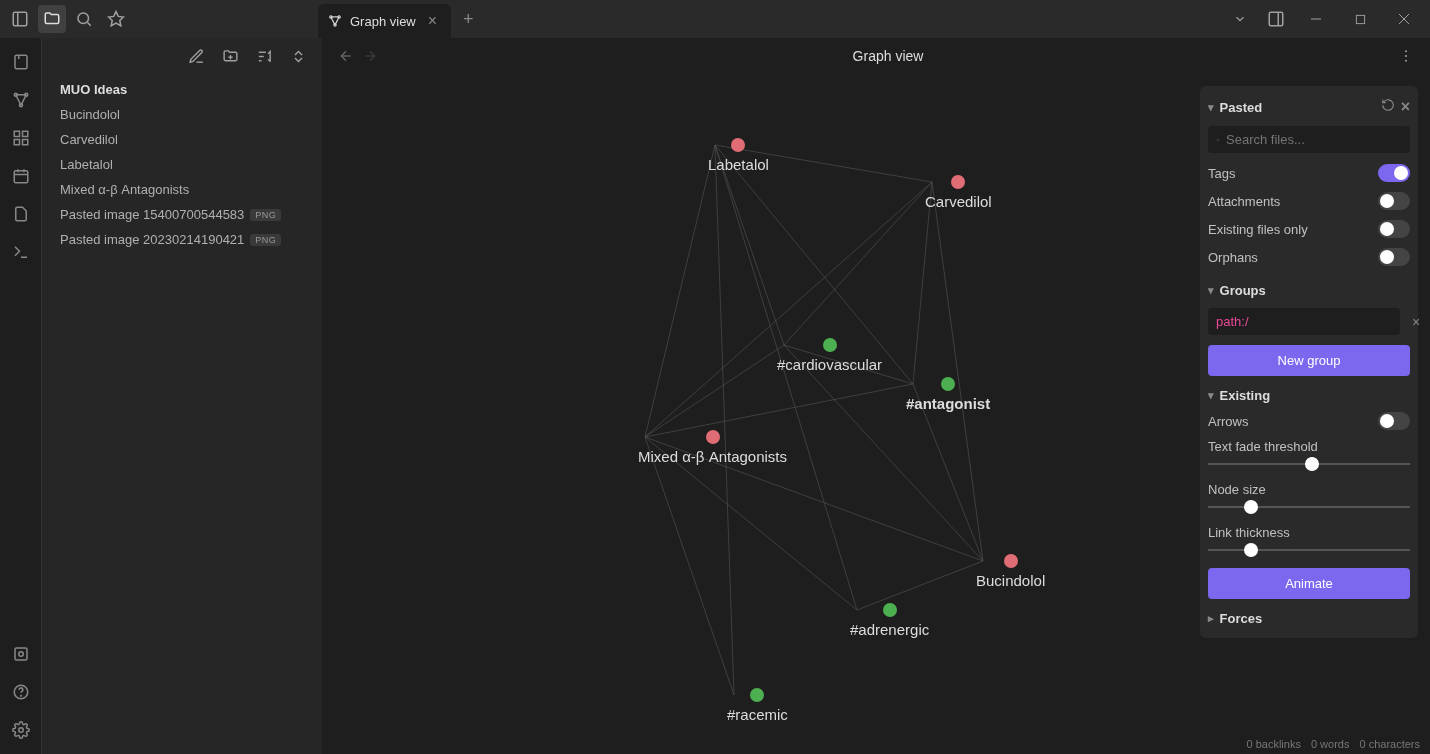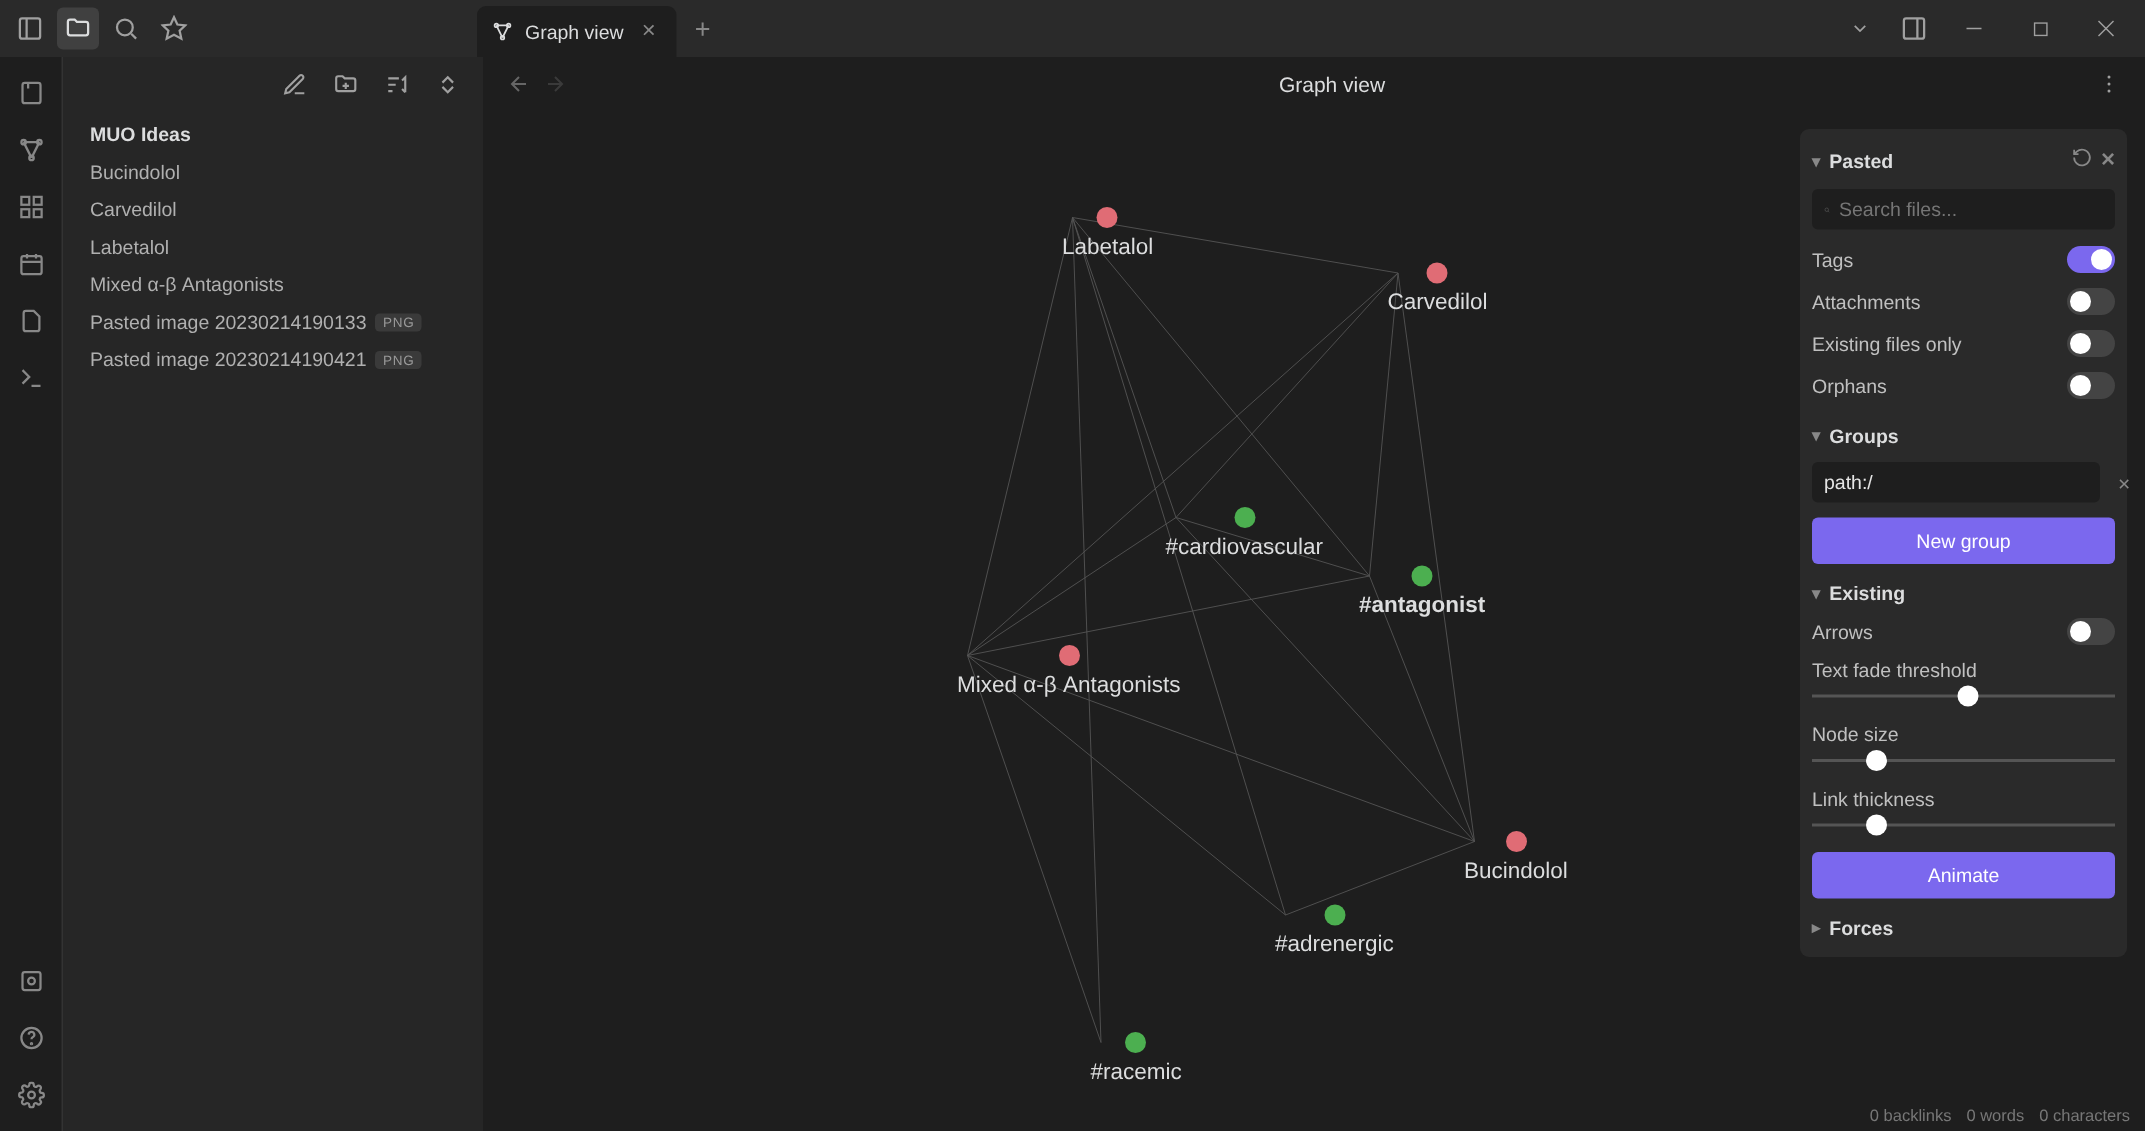--- a/index.html
+++ b/index.html
@@ -577,7 +577,7 @@
             <span>Mixed α-β Antagonists</span>
           </div>
           <div class="file-item">
-            <span>Pasted image 20230214190133</span>
+            <span>Pasted image 15400700544583</span>
             <span class="badge">PNG</span>
           </div>
           <div class="file-item">

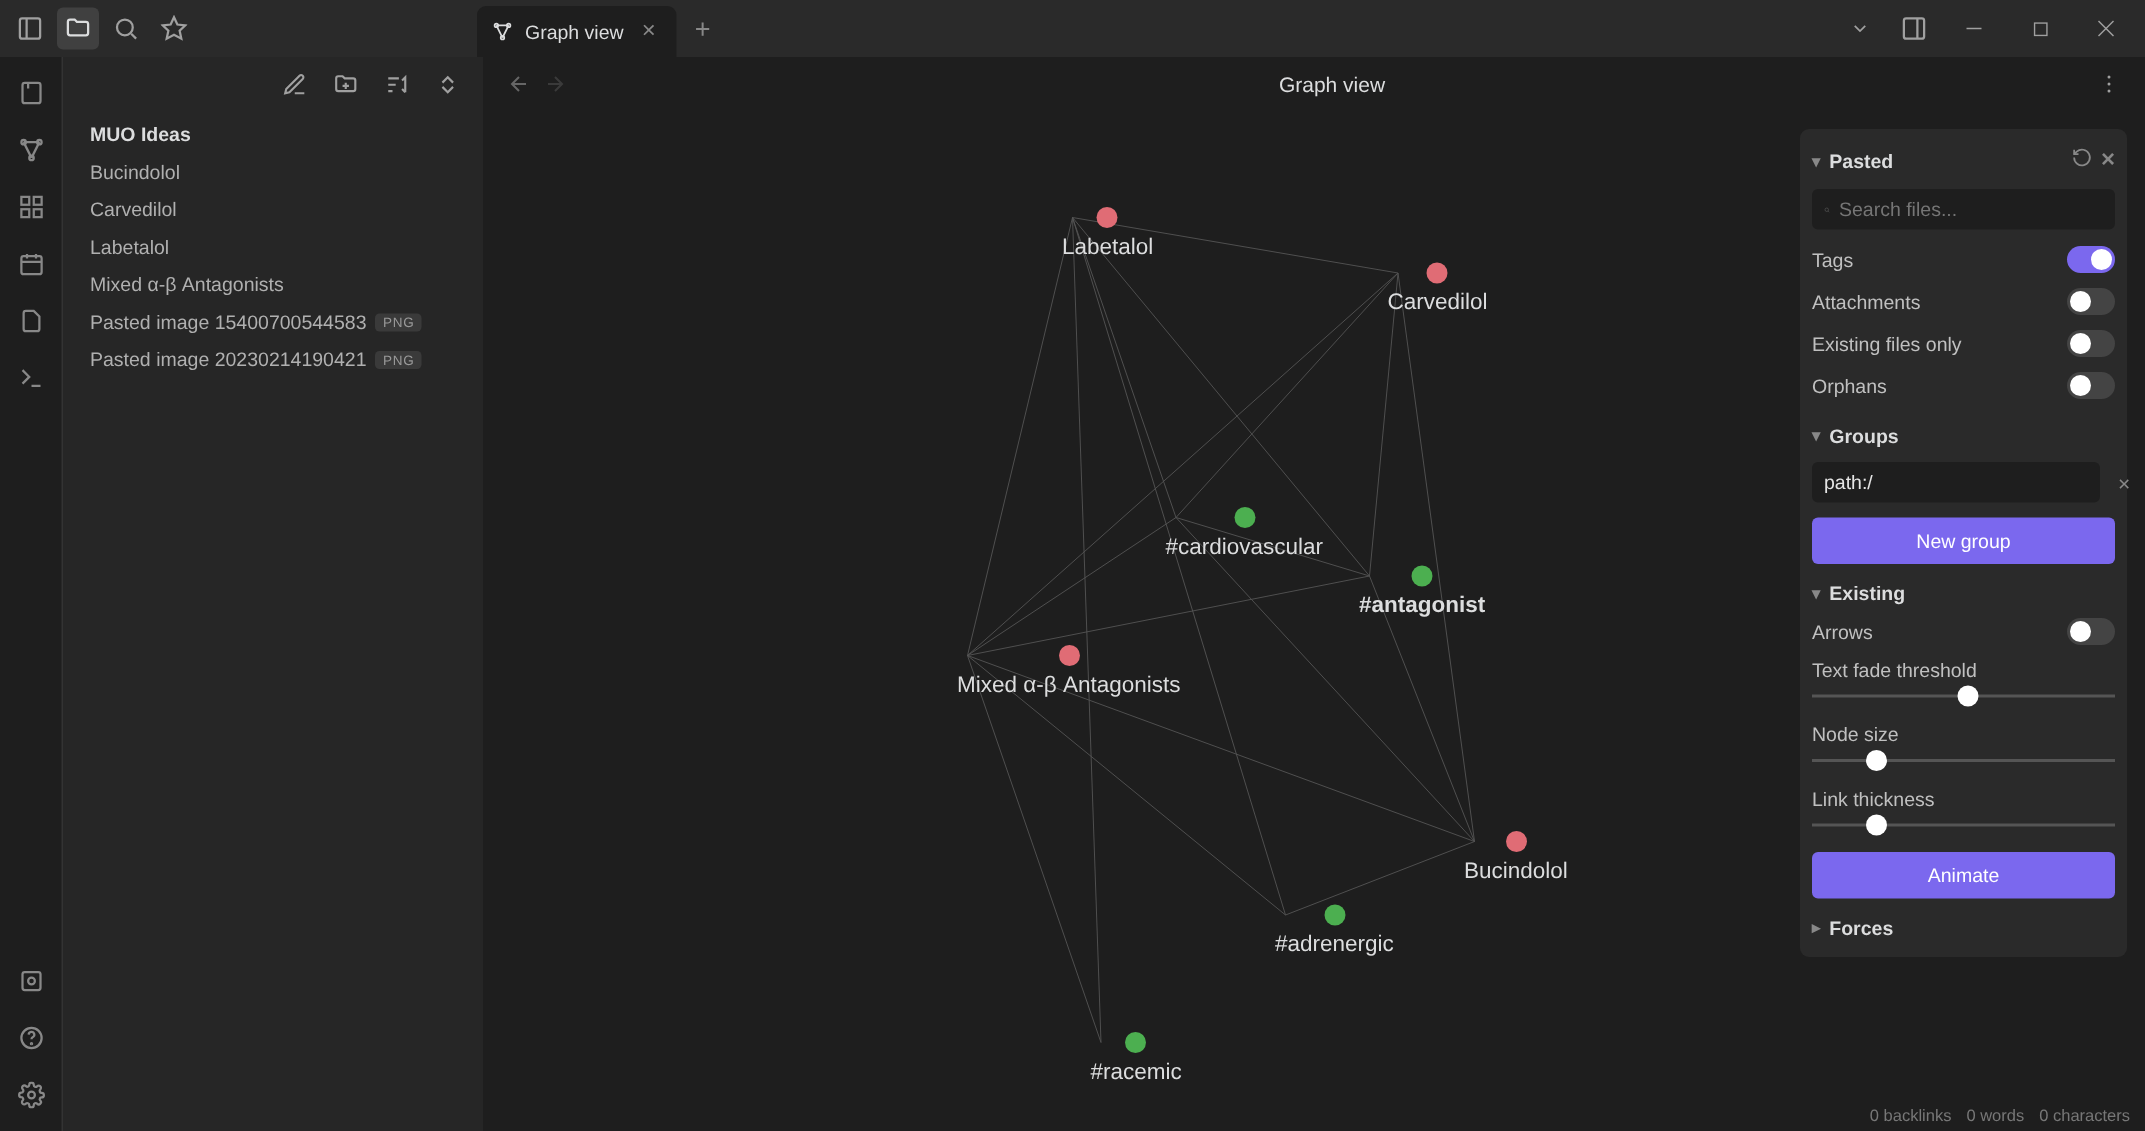--- a/index.html
+++ b/index.html
@@ -319,7 +319,7 @@
   border: none;
   border-radius: 4px;
   padding: 6px 8px;
-  color: #e5e5e5;
+  color: #ec4899;
   font-size: 13px;
   outline: none;
 }

